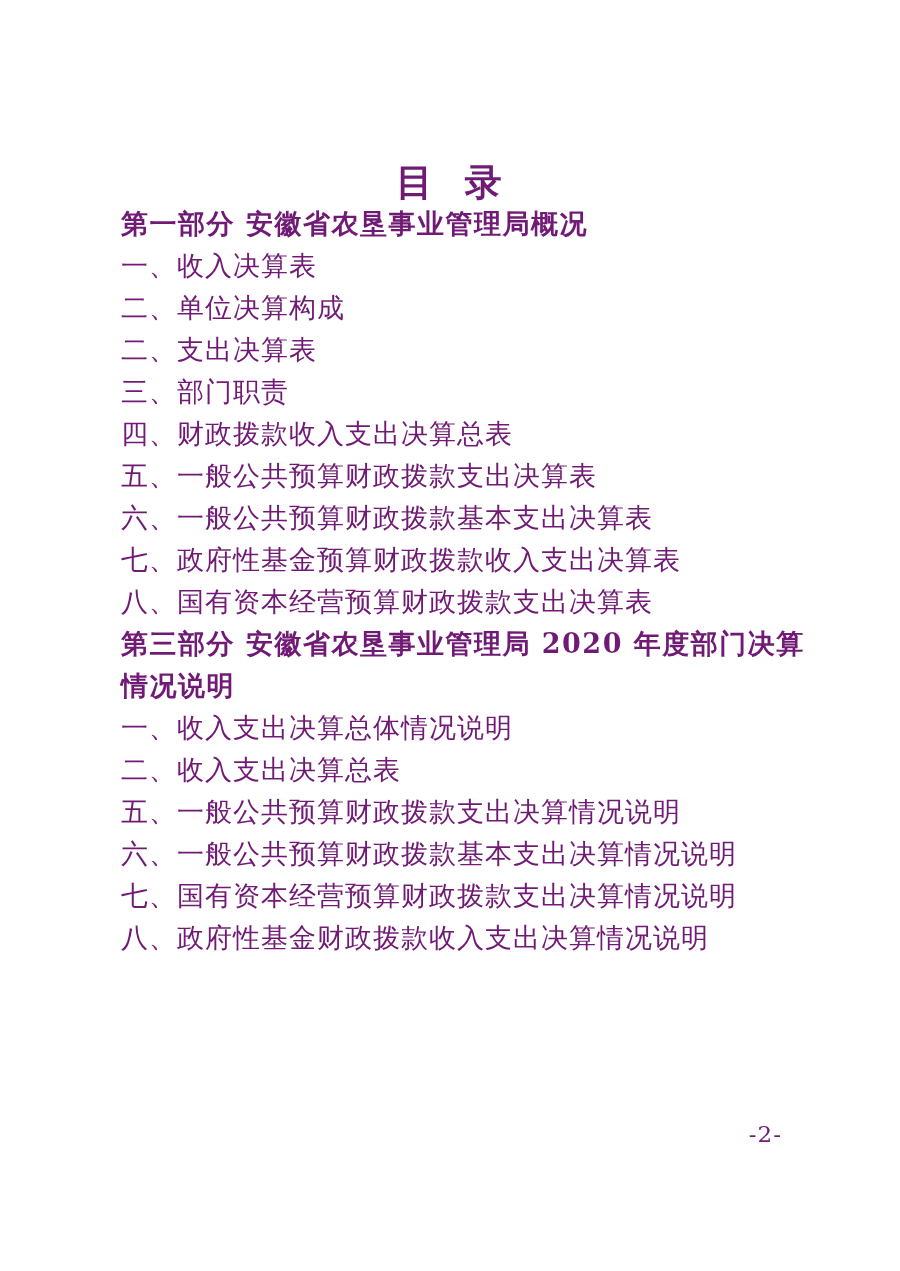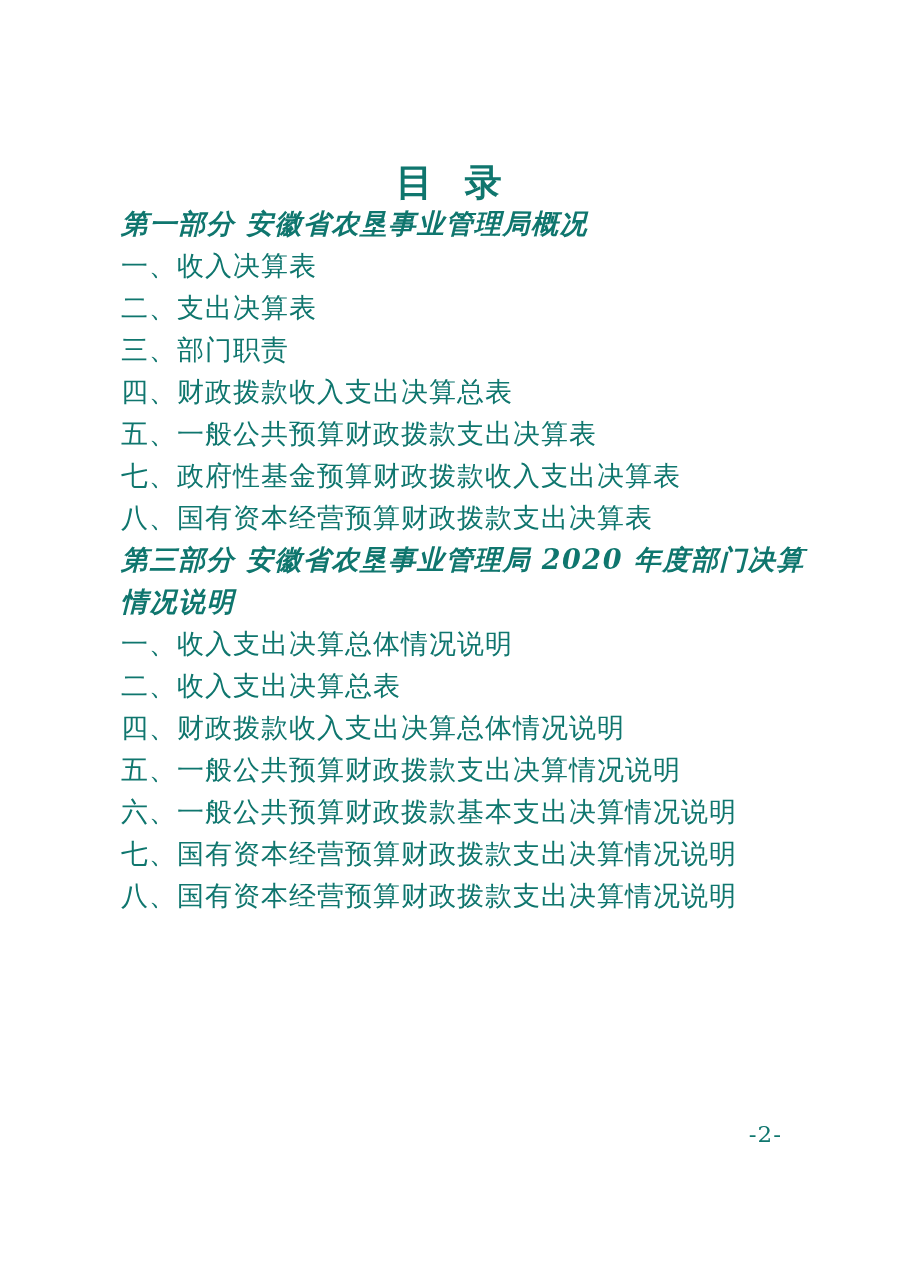--- a/index.html
+++ b/index.html
@@ -14,7 +14,7 @@
     margin: 0 auto;
     background: #ffffff;
     overflow: hidden;
-    color: #0f766e;
+    color: #701a75;
     font-family: "DejaVu Serif", "Liberation Serif", serif;
   }
   .doc-title {

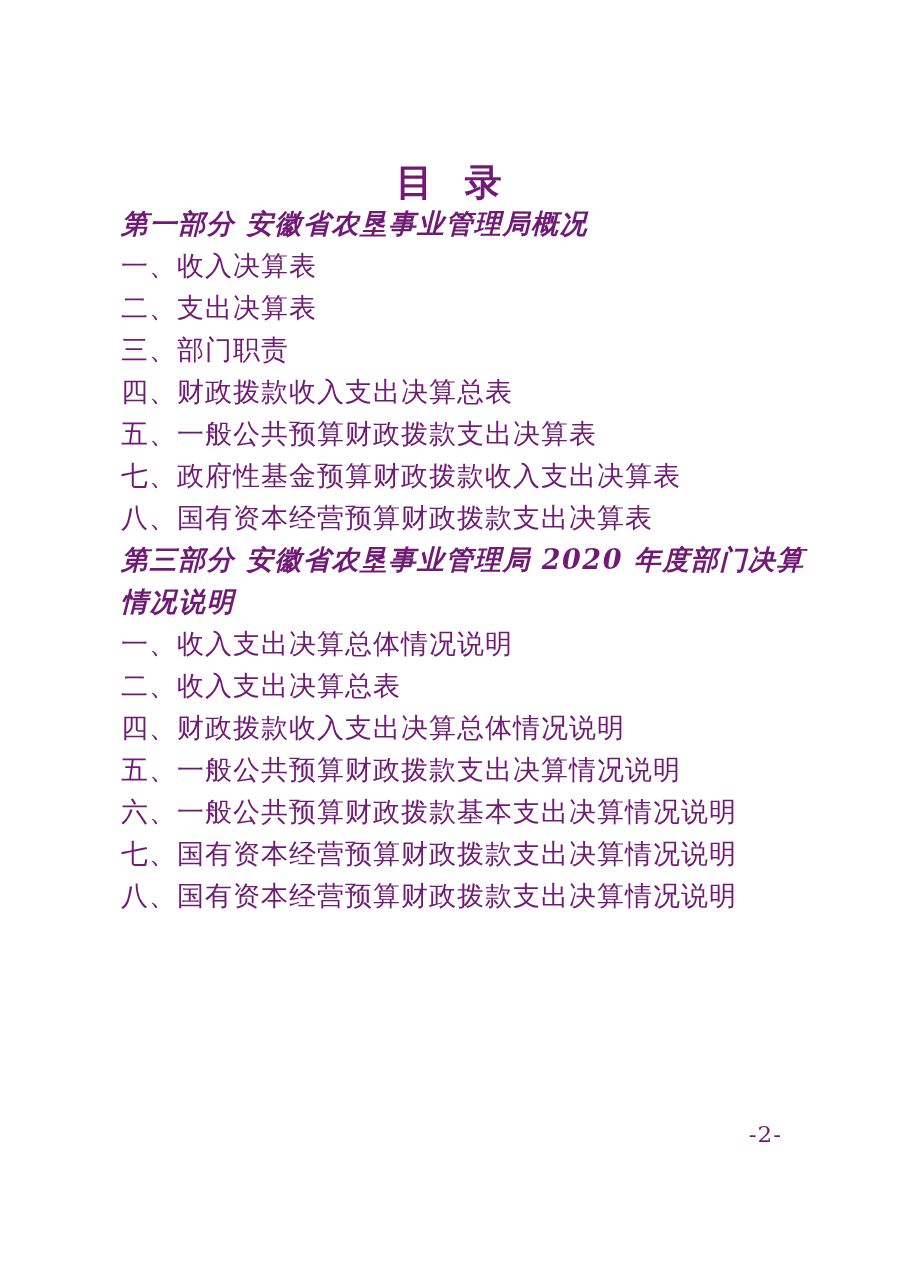--- a/index.html
+++ b/index.html
@@ -46,7 +46,6 @@
   .toc-heading {
     font-weight: bold;
     letter-spacing: 1.5px;
-    font-style: italic;
   }
   .page-number {
     position: absolute;

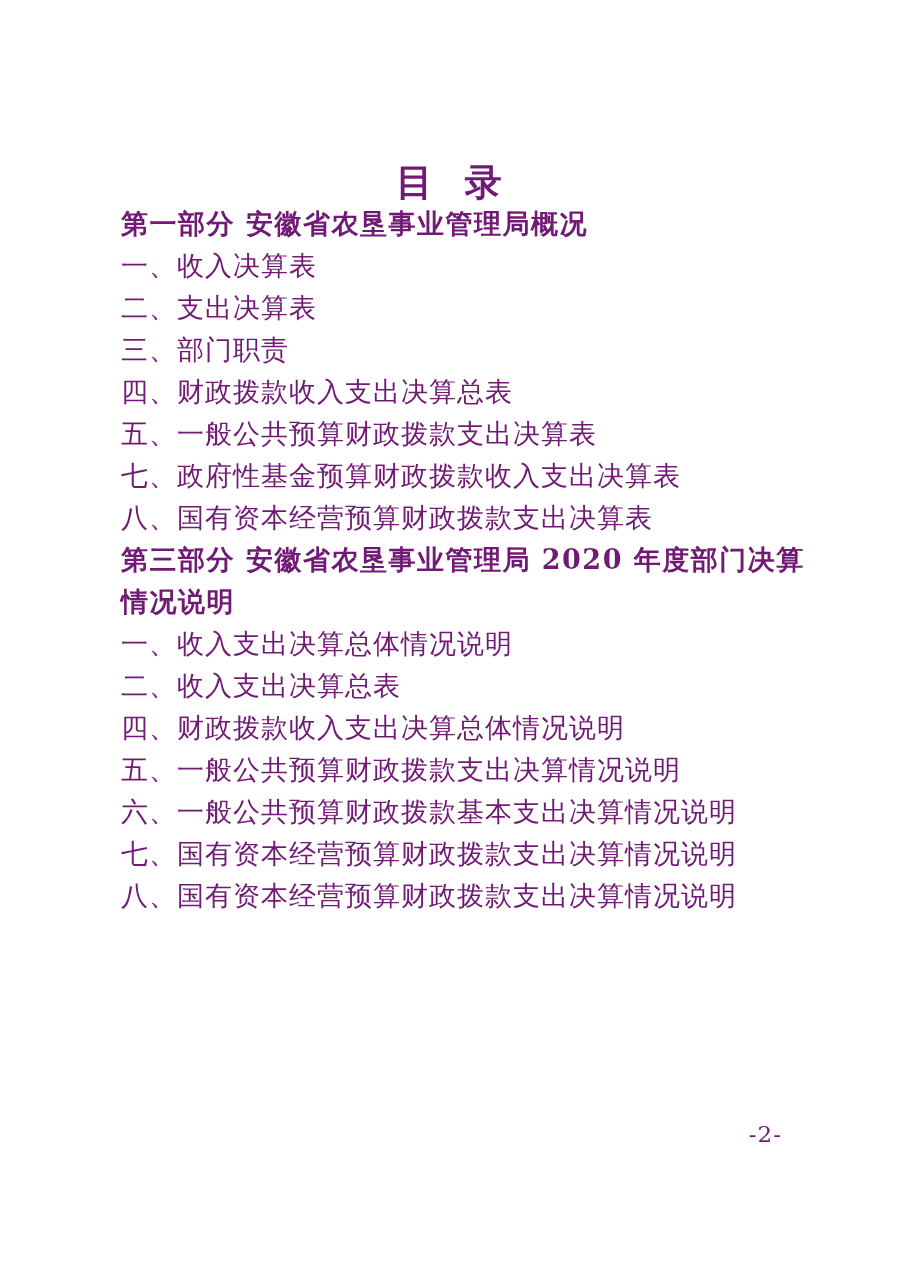--- a/index.html
+++ b/index.html
@@ -67,6 +67,7 @@
 
     <div class="toc-line toc-heading">第一部分 安徽省农垦事业管理局概况</div>
     <div class="toc-line">一、收入决算表</div>
+    <div class="toc-line">二、单位决算构成</div>
 
     <div class="toc-line">二、支出决算表</div>
     <div class="toc-line">三、部门职责</div>

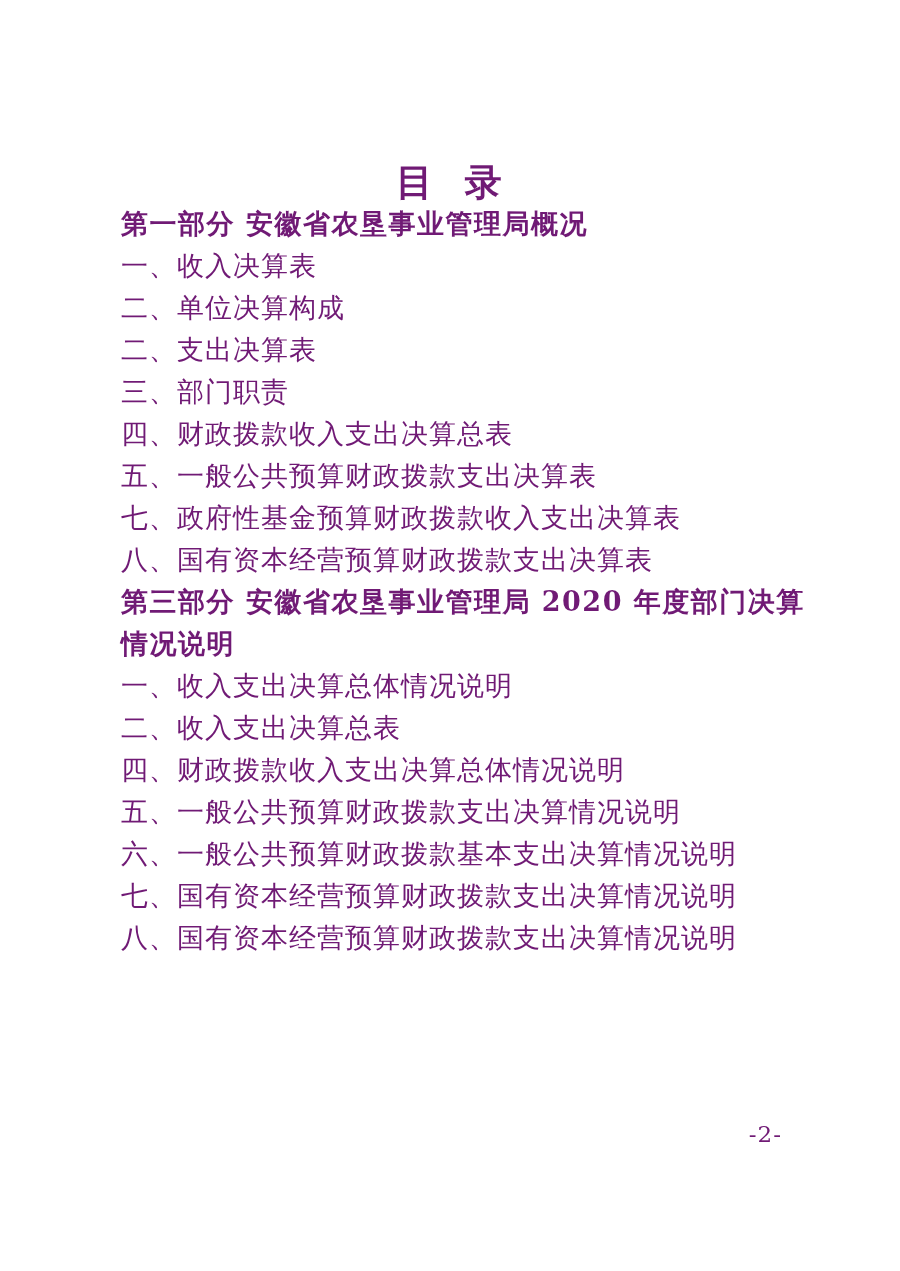--- a/index.html
+++ b/index.html
@@ -73,6 +73,7 @@
     <div class="toc-line">三、部门职责</div>
     <div class="toc-line">四、财政拨款收入支出决算总表</div>
     <div class="toc-line">五、一般公共预算财政拨款支出决算表</div>
+    <div class="toc-line">六、一般公共预算财政拨款基本支出决算表</div>
     <div class="toc-line">七、政府性基金预算财政拨款收入支出决算表</div>
     <div class="toc-line">八、国有资本经营预算财政拨款支出决算表</div>
 

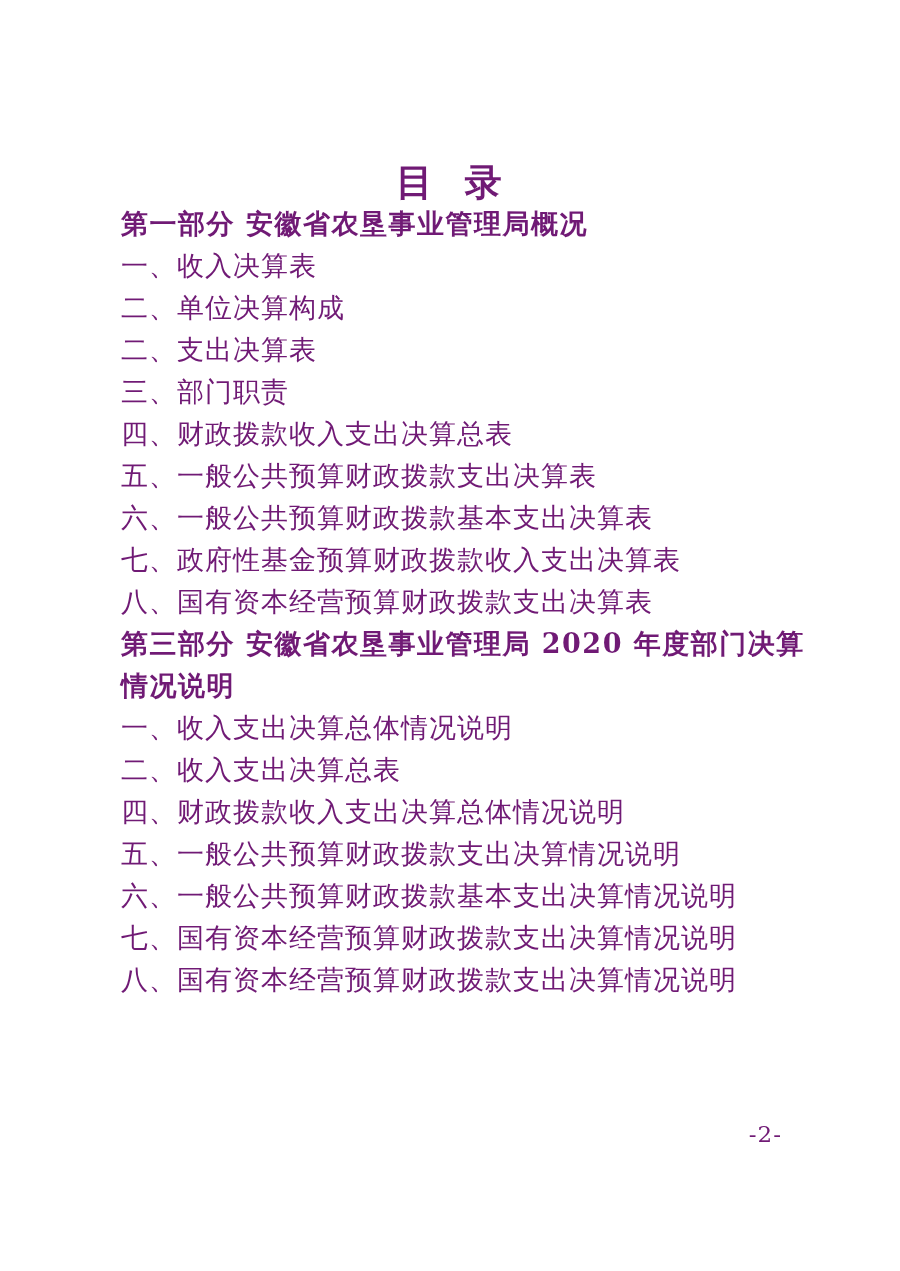--- a/index.html
+++ b/index.html
@@ -80,7 +80,6 @@
     <div class="toc-line toc-heading">第三部分 安徽省农垦事业管理局 2020 年度部门决算情况说明</div>
     <div class="toc-line">一、收入支出决算总体情况说明</div>
     <div class="toc-line">二、收入支出决算总表</div>
-    <div class="toc-line">四、财政拨款收入支出决算总体情况说明</div>
     <div class="toc-line">五、一般公共预算财政拨款支出决算情况说明</div>
     <div class="toc-line">六、一般公共预算财政拨款基本支出决算情况说明</div>
     <div class="toc-line">七、国有资本经营预算财政拨款支出决算情况说明</div>

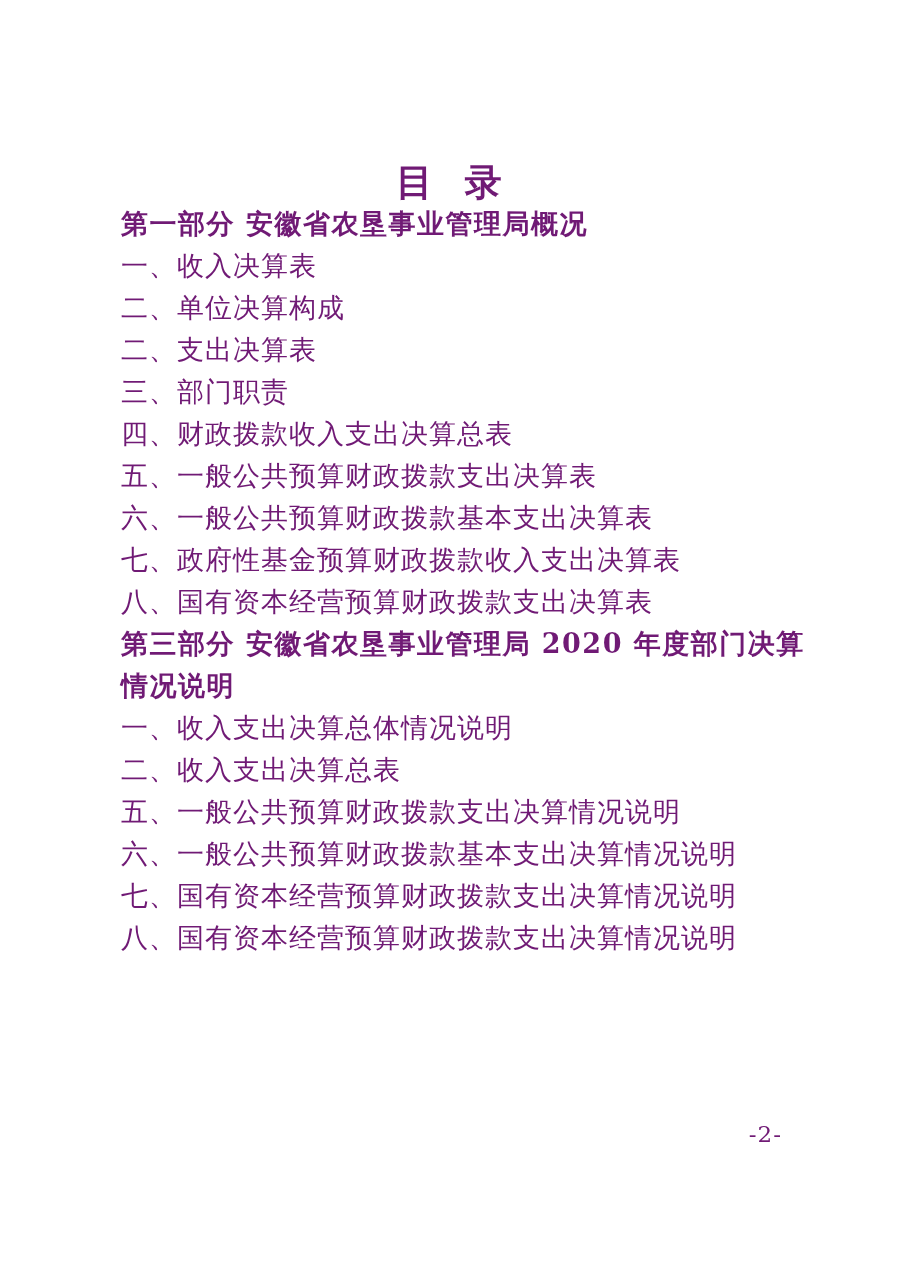--- a/index.html
+++ b/index.html
@@ -83,7 +83,7 @@
     <div class="toc-line">五、一般公共预算财政拨款支出决算情况说明</div>
     <div class="toc-line">六、一般公共预算财政拨款基本支出决算情况说明</div>
     <div class="toc-line">七、国有资本经营预算财政拨款支出决算情况说明</div>
-    <div class="toc-line">八、国有资本经营预算财政拨款支出决算情况说明</div>
+    <div class="toc-line">八、政府性基金财政拨款收入支出决算情况说明</div>
 
   </div>
 

